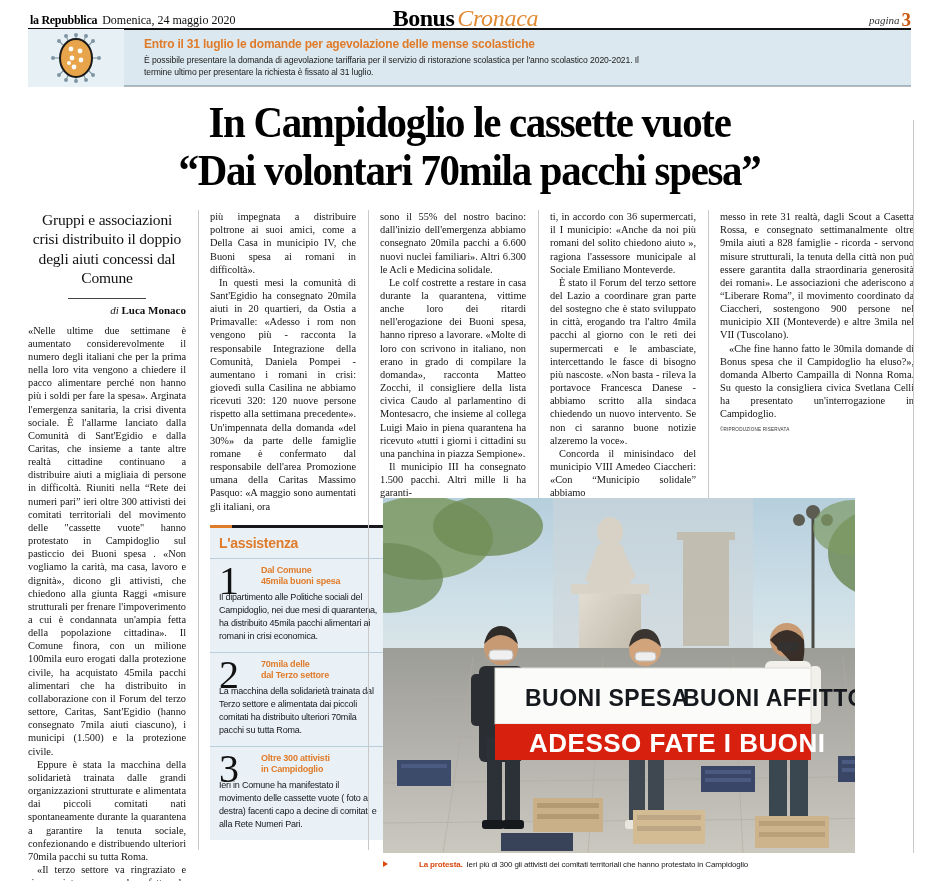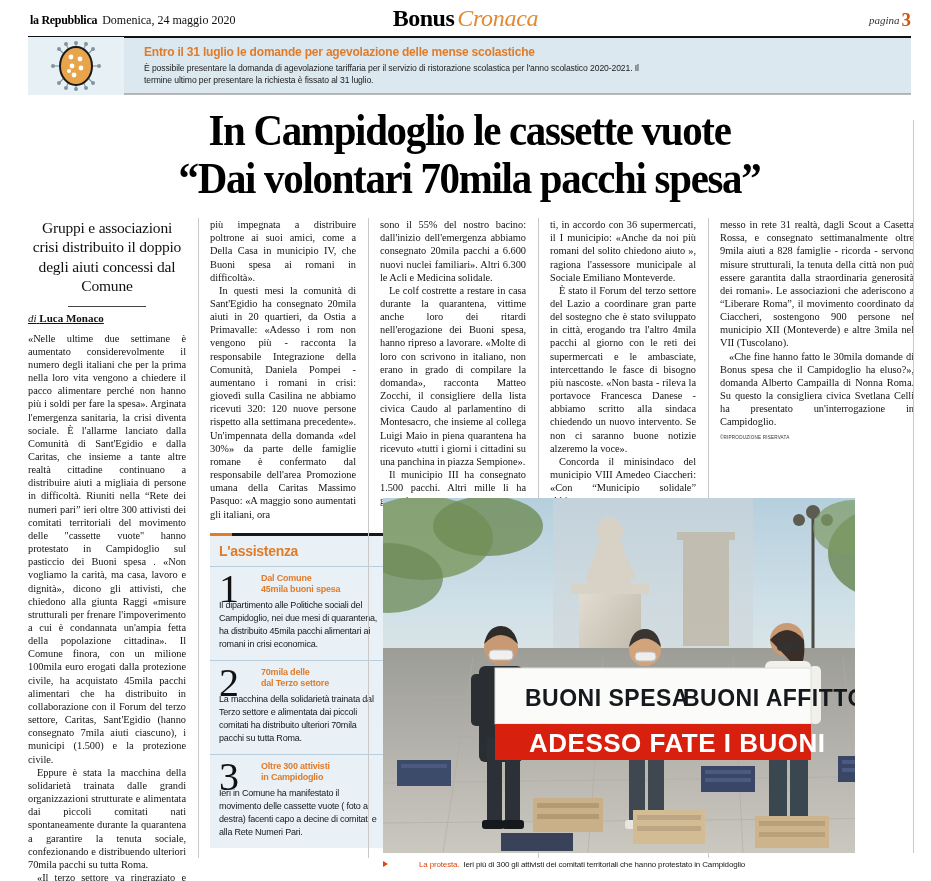--- a/index.html
+++ b/index.html
@@ -26,7 +26,7 @@
   
   .masthead {
     position: relative;
-    height: 36px;
+    height: 28px;
     padding: 10px 18px 0 39px;
     box-sizing: border-box;
   }

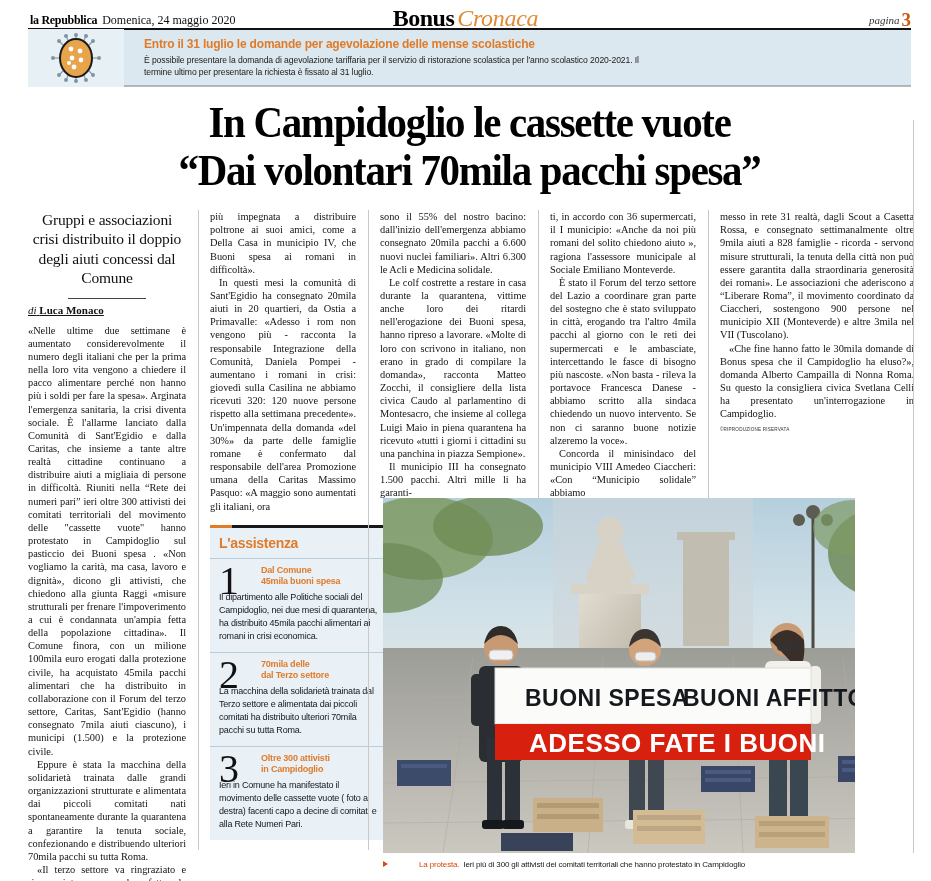--- a/index.html
+++ b/index.html
@@ -199,10 +199,9 @@
     margin: 6px auto 5px auto;
   }
   .byline {
-    text-align: left;
+    text-align: right;
     font-size: 11px;
     margin-bottom: 8px;
-    text-decoration: underline;
   }
   .byline .di { font-style: italic; }
   .byline .nm { font-weight: bold; }

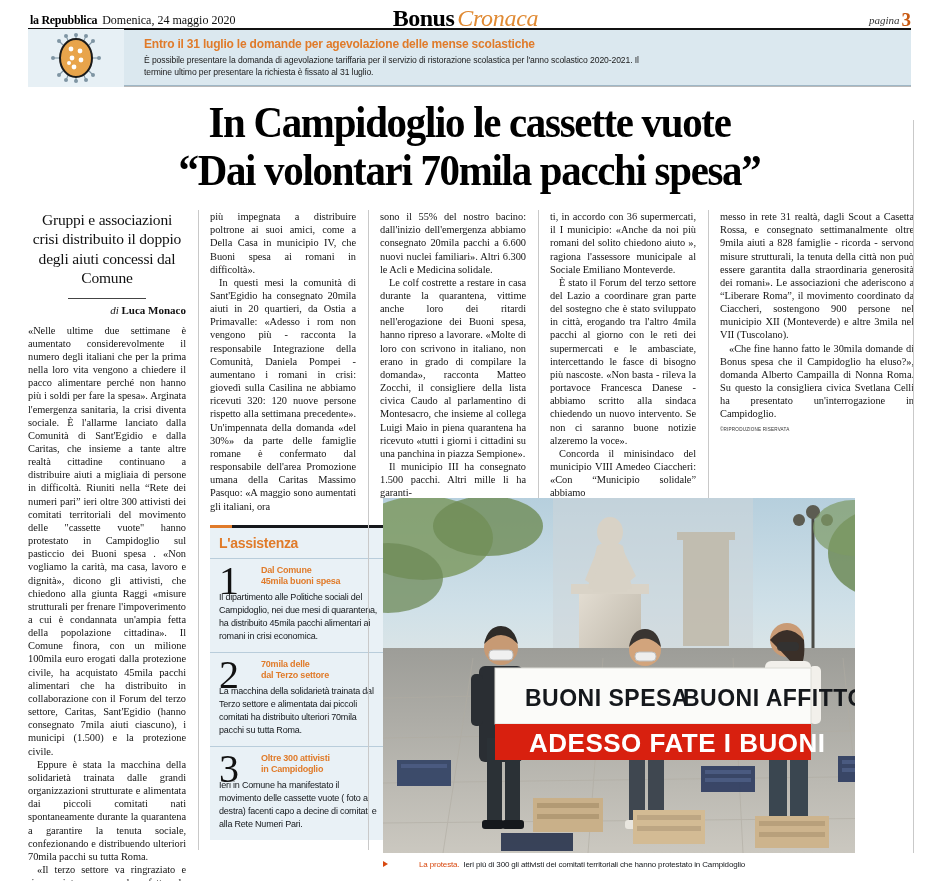--- a/index.html
+++ b/index.html
@@ -322,7 +322,7 @@
     transform: translateY(0px);
   }
   .caption .lbl {
-    font-weight: normal;
+    font-weight: bold;
     color: #D8480F;
     padding-left: 27px;
   }

